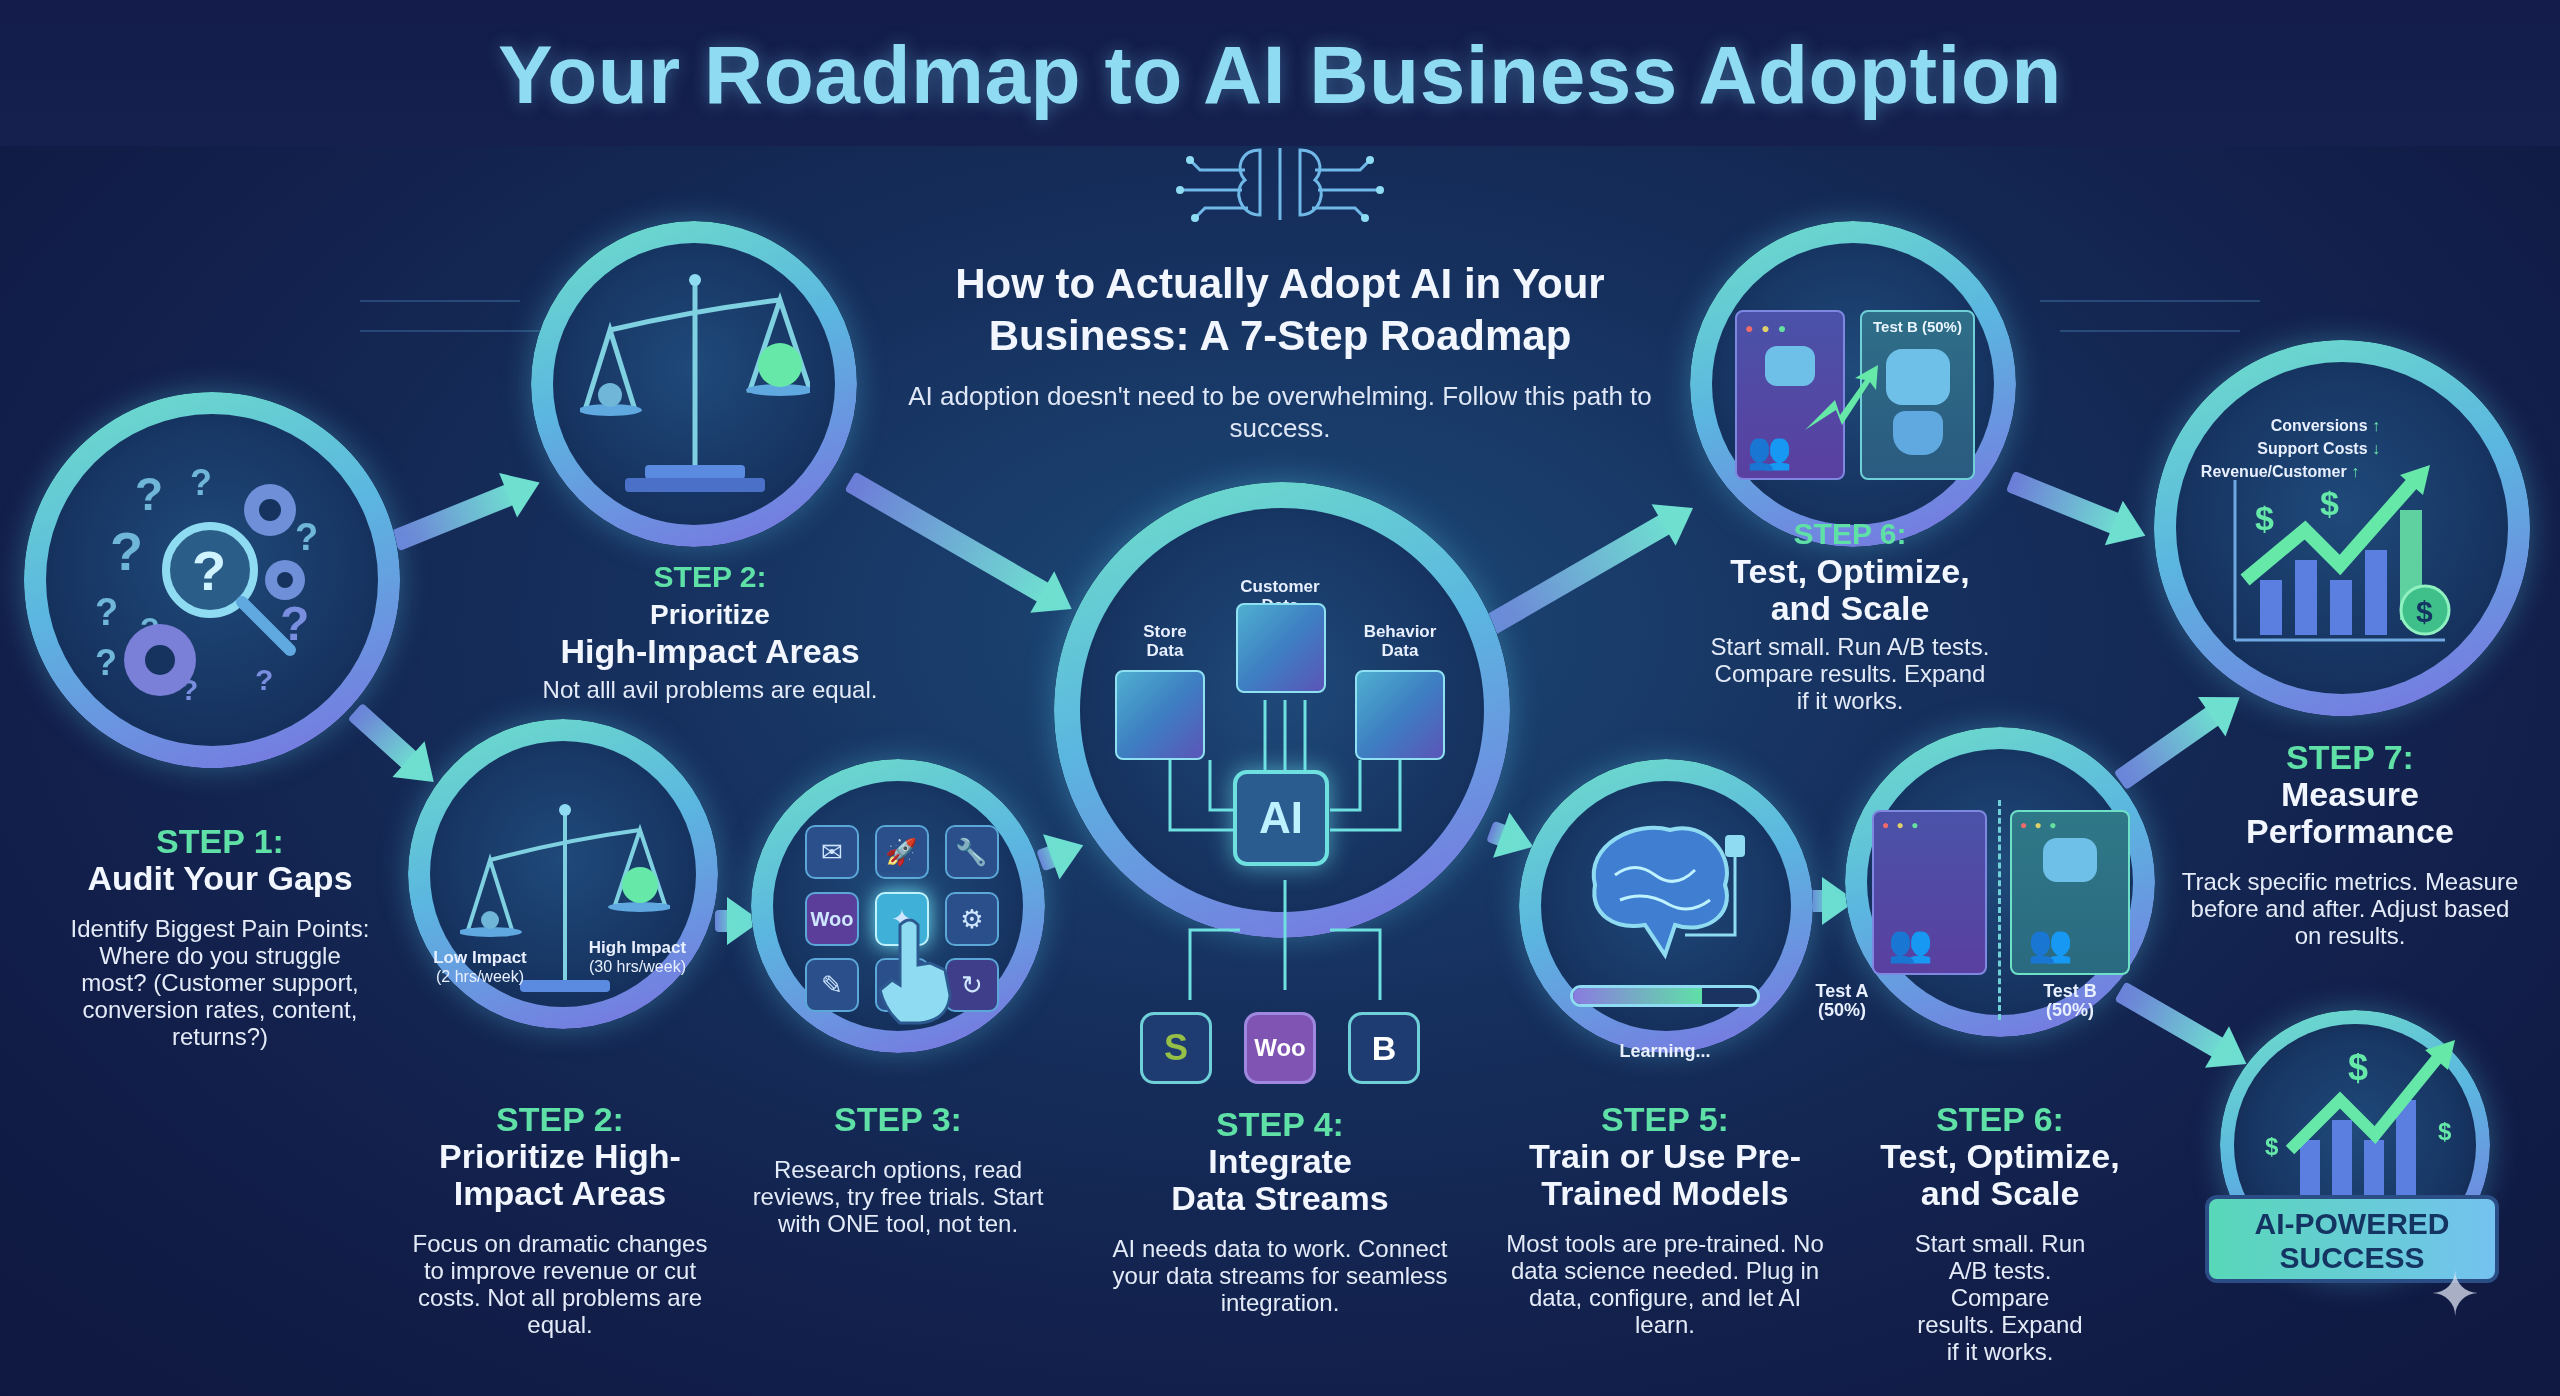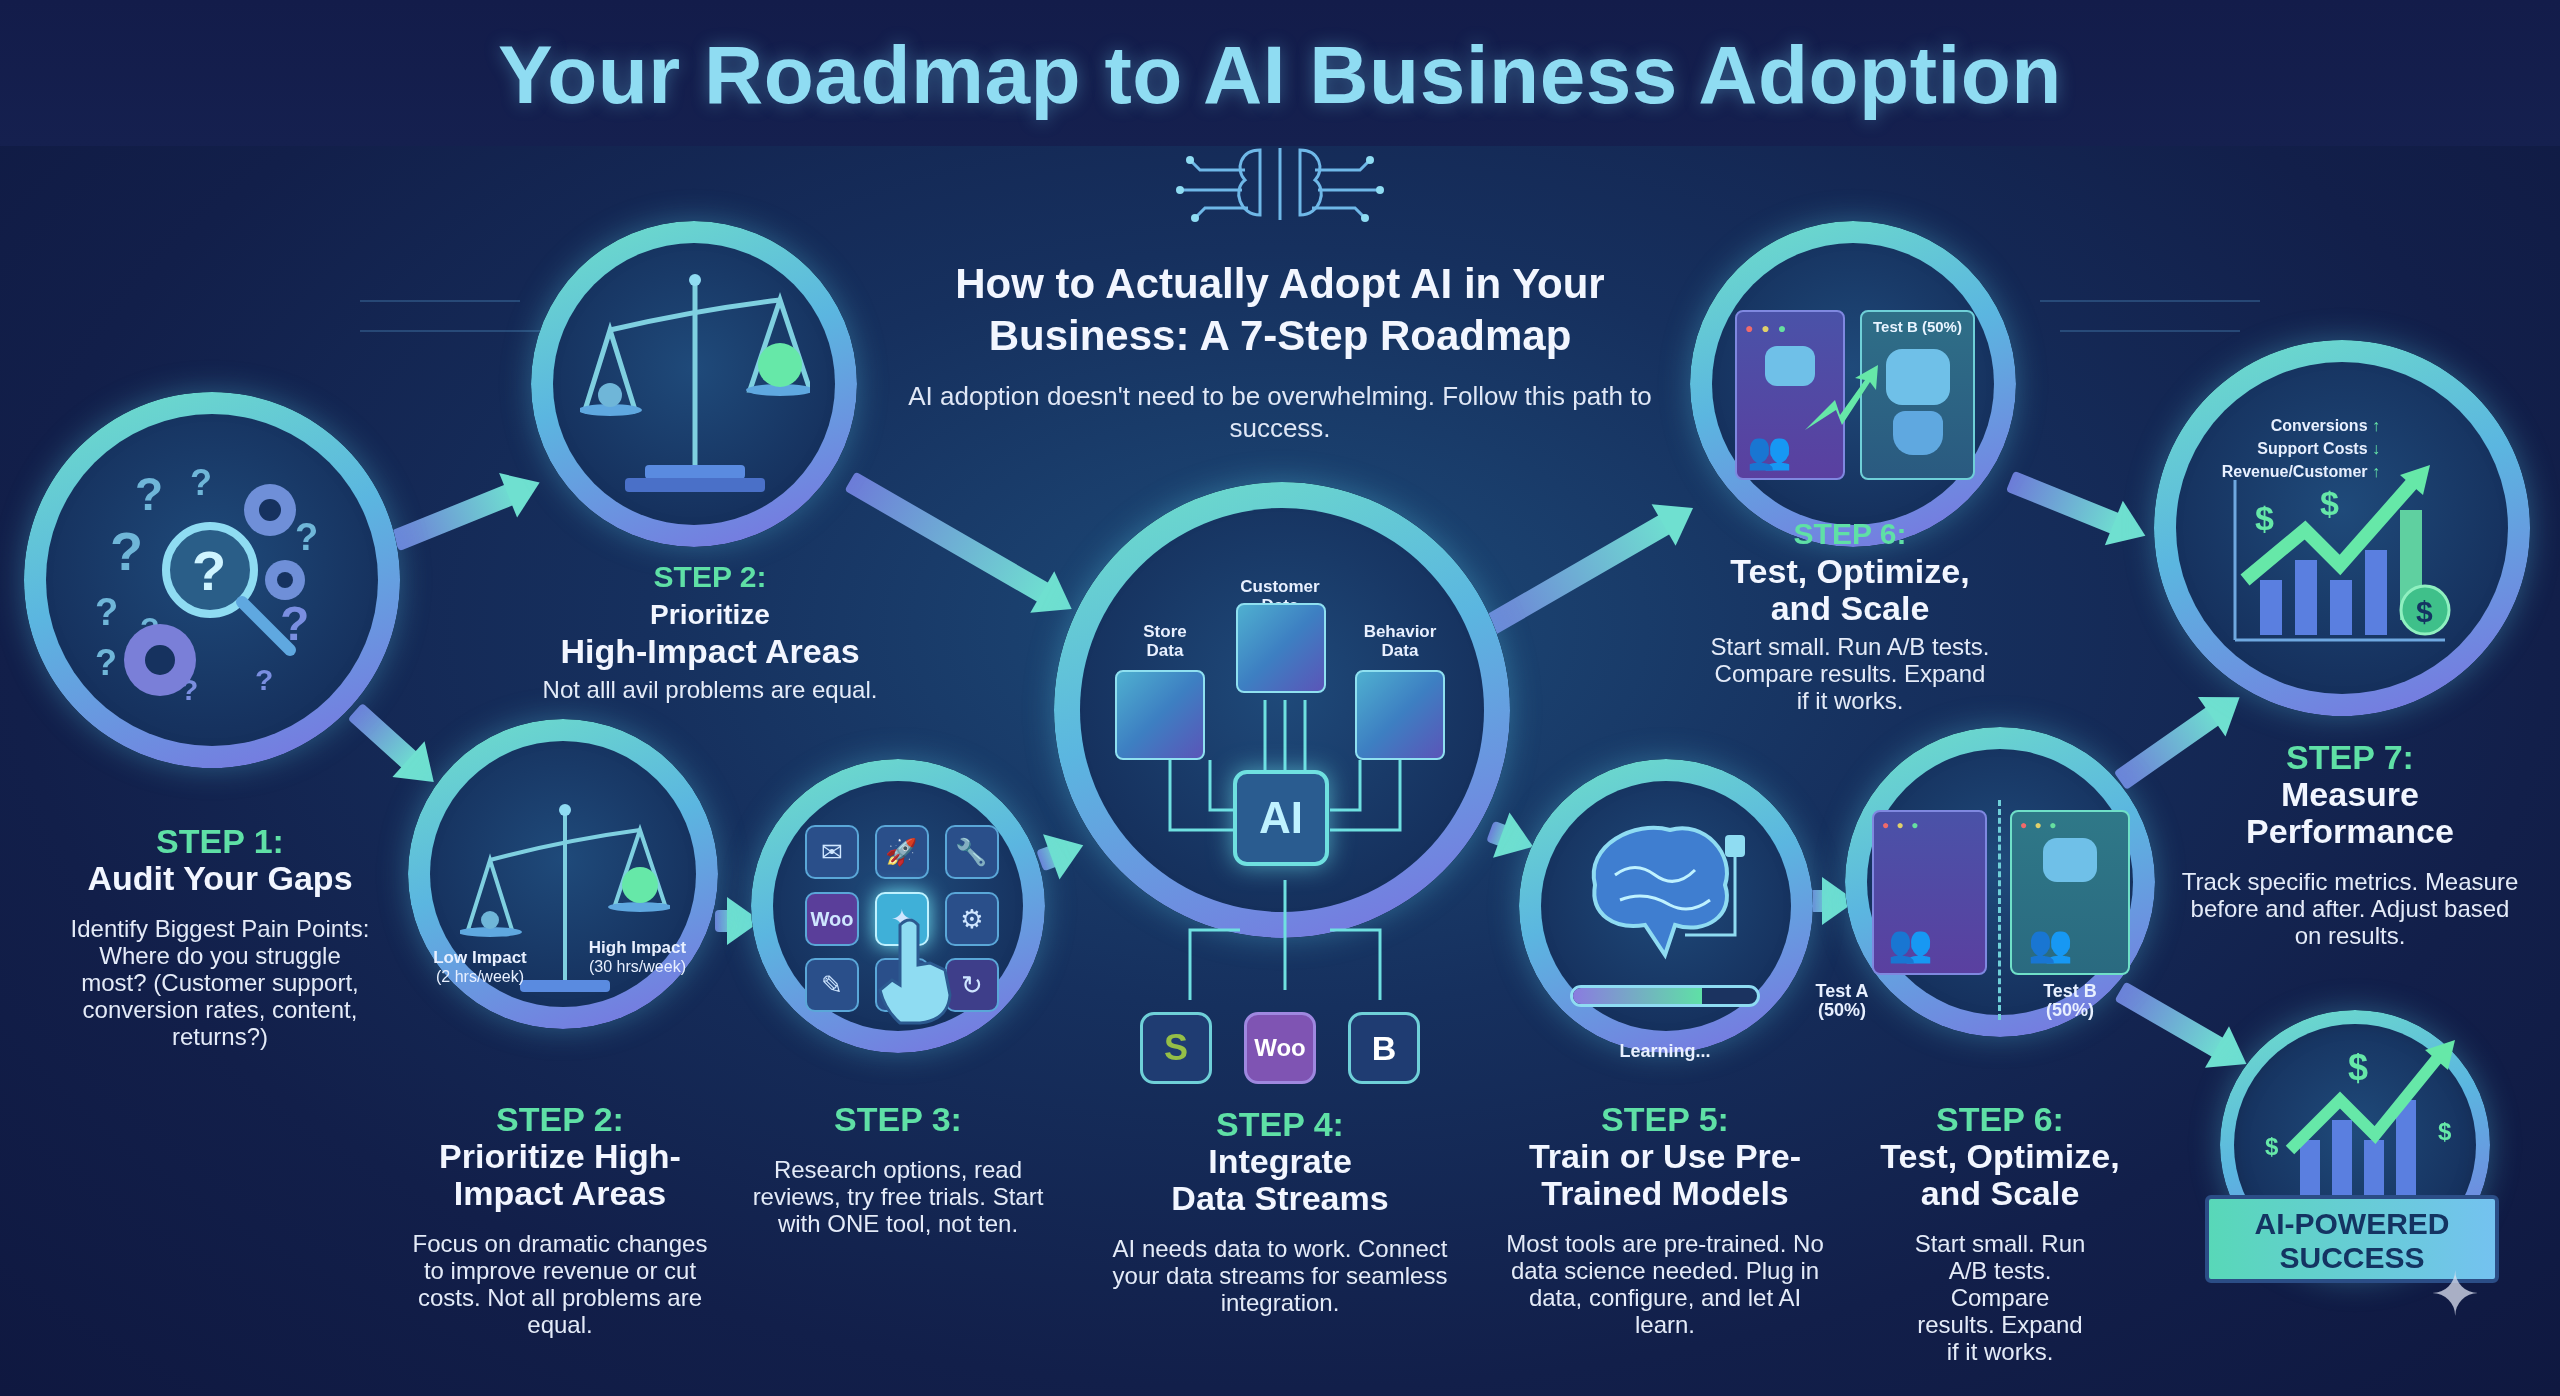--- a/index.html
+++ b/index.html
@@ -356,7 +356,7 @@
   <span>Support Costs</span>
   <span style="color:#66e8a8;">↓</span>
 </div>
-<div class="metric" style="left:2180px;top:461px;width:200px;">
+<div class="metric" style="left:2180px;top:461px;width:200px;text-align:center;">
   <span>Revenue/Customer</span>
   <span style="color:#66e8a8;">↑</span>
 </div>

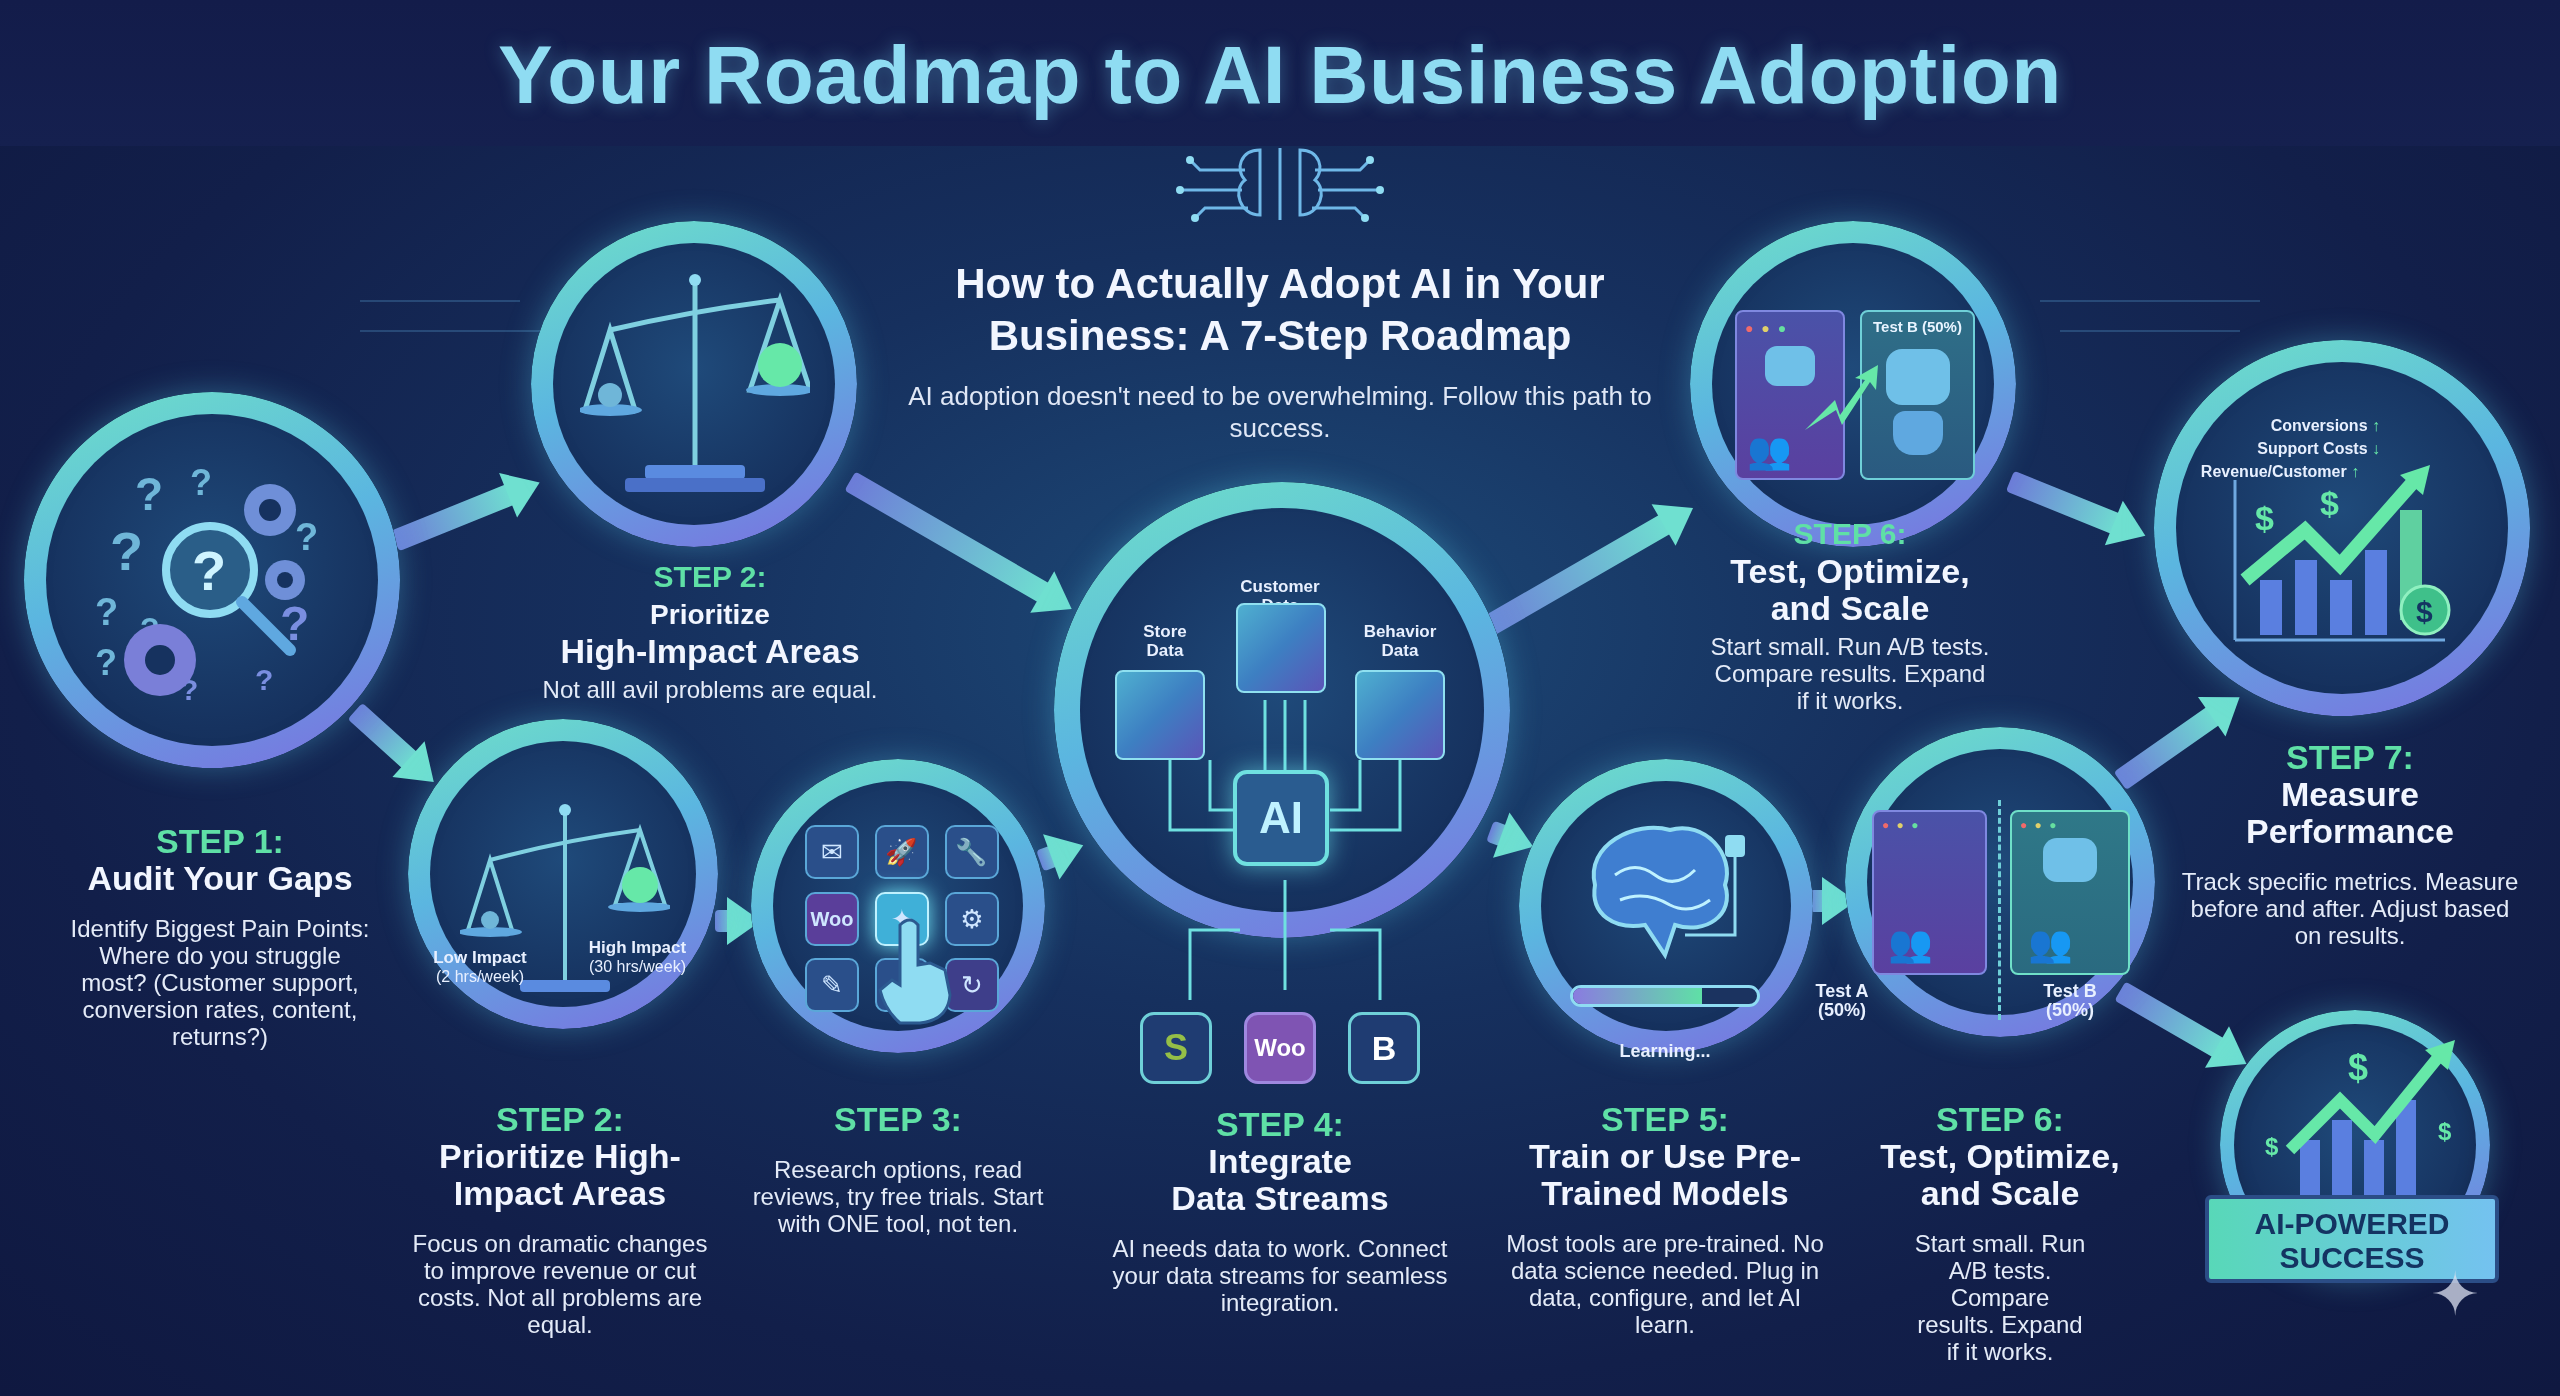--- a/index.html
+++ b/index.html
@@ -59,7 +59,7 @@
   .metric { position: absolute; font-size: 16px; font-weight: bold; color: #e8f0ff; text-align: right; line-height: 21px; }
   .banner {
     position: absolute; left: 2205px; top: 1195px; width: 294px; height: 88px;
-    background: linear-gradient(90deg, #58d8b8, #74c2f0); border: 4px solid #2b4d86; border-radius: 6px;
+    background: linear-gradient(90deg, #58d8b8, #74c2f0); border: 4px solid #2b4d86; border-radius: 12px;
     color: #143462; font-weight: bold; font-size: 30px; text-align: center; line-height: 34px; padding-top: 8px;
   }
   .sparkle { position: absolute; left: 2430px; top: 1265px; width: 60px; height: 60px; color: rgba(220,225,240,0.75); font-size: 60px; line-height: 60px; }

